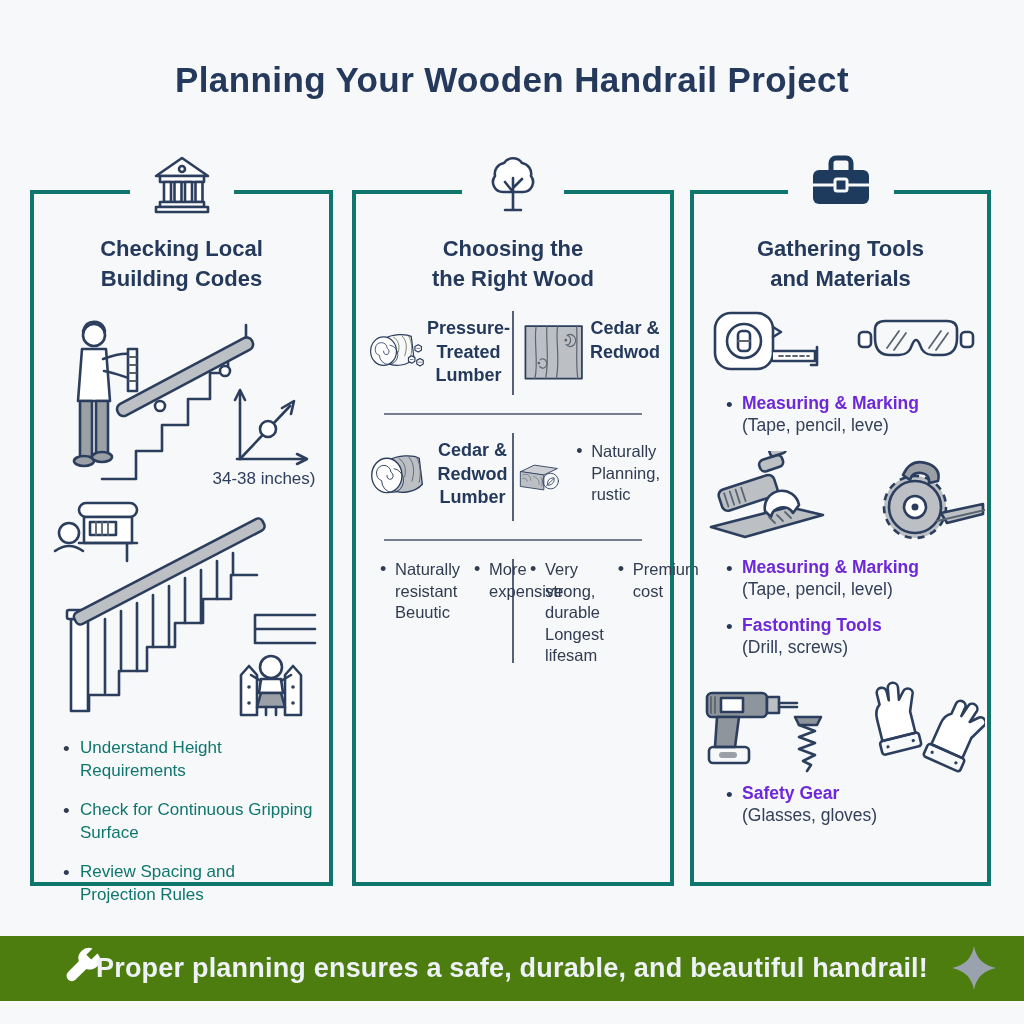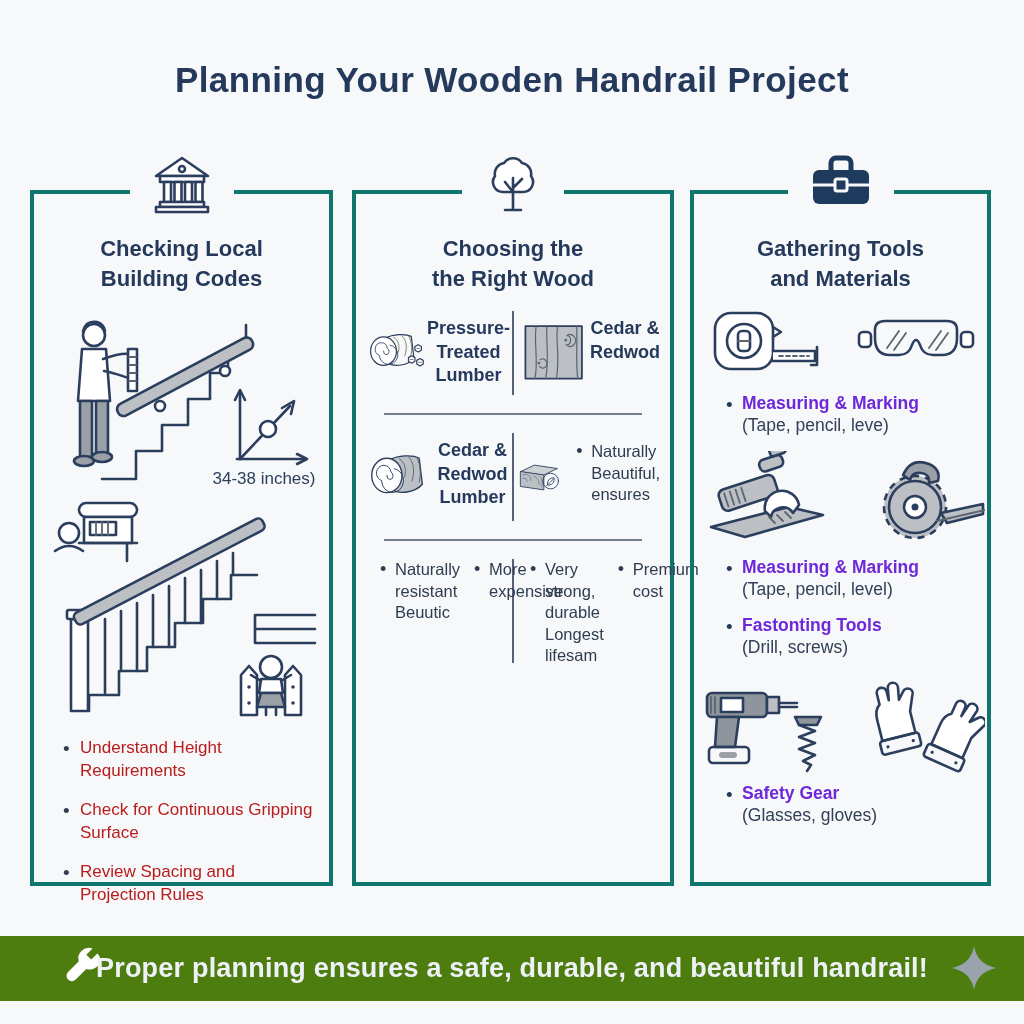--- a/index.html
+++ b/index.html
@@ -241,7 +241,7 @@
       </svg>
       <div class="w-bullet">
         <div>Naturally</div>
-        <div>Beautiful, ensures</div>
+        <div>Planning, rustic</div>
       </div>
     </div>
   </div>

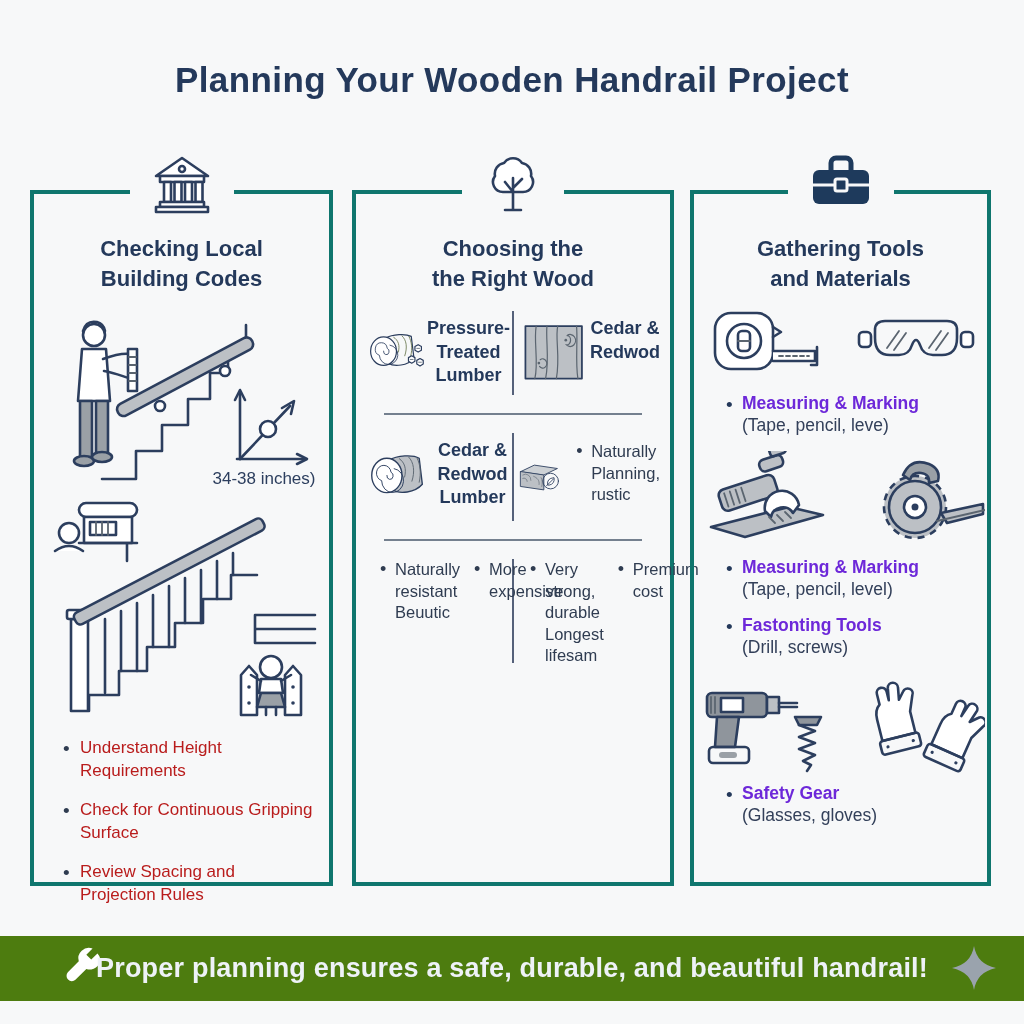--- a/index.html
+++ b/index.html
@@ -34,7 +34,7 @@
   .chart-label { position:absolute; right:4px; bottom:0; font-size:17px; color:#2c3e5e; }
   .illus2 { width:278px; height:228px; margin-top:4px; }
   .bullets { list-style:none; margin:12px 10px 0 0; padding:0 6px 0 46px; }
-  .bullets li { position:relative; font-size:17px; line-height:1.32; margin-bottom:17px; color:#b91c1c; }
+  .bullets li { position:relative; font-size:17px; line-height:1.32; margin-bottom:17px; color:#0f766e; }
   .bullets li::before { content:"\2022"; position:absolute; left:-17px; top:-1px; font-size:19px; color:#2f3c51; }
   
   .w-row { display:flex; align-items:stretch; padding:14px 10px 4px; }

